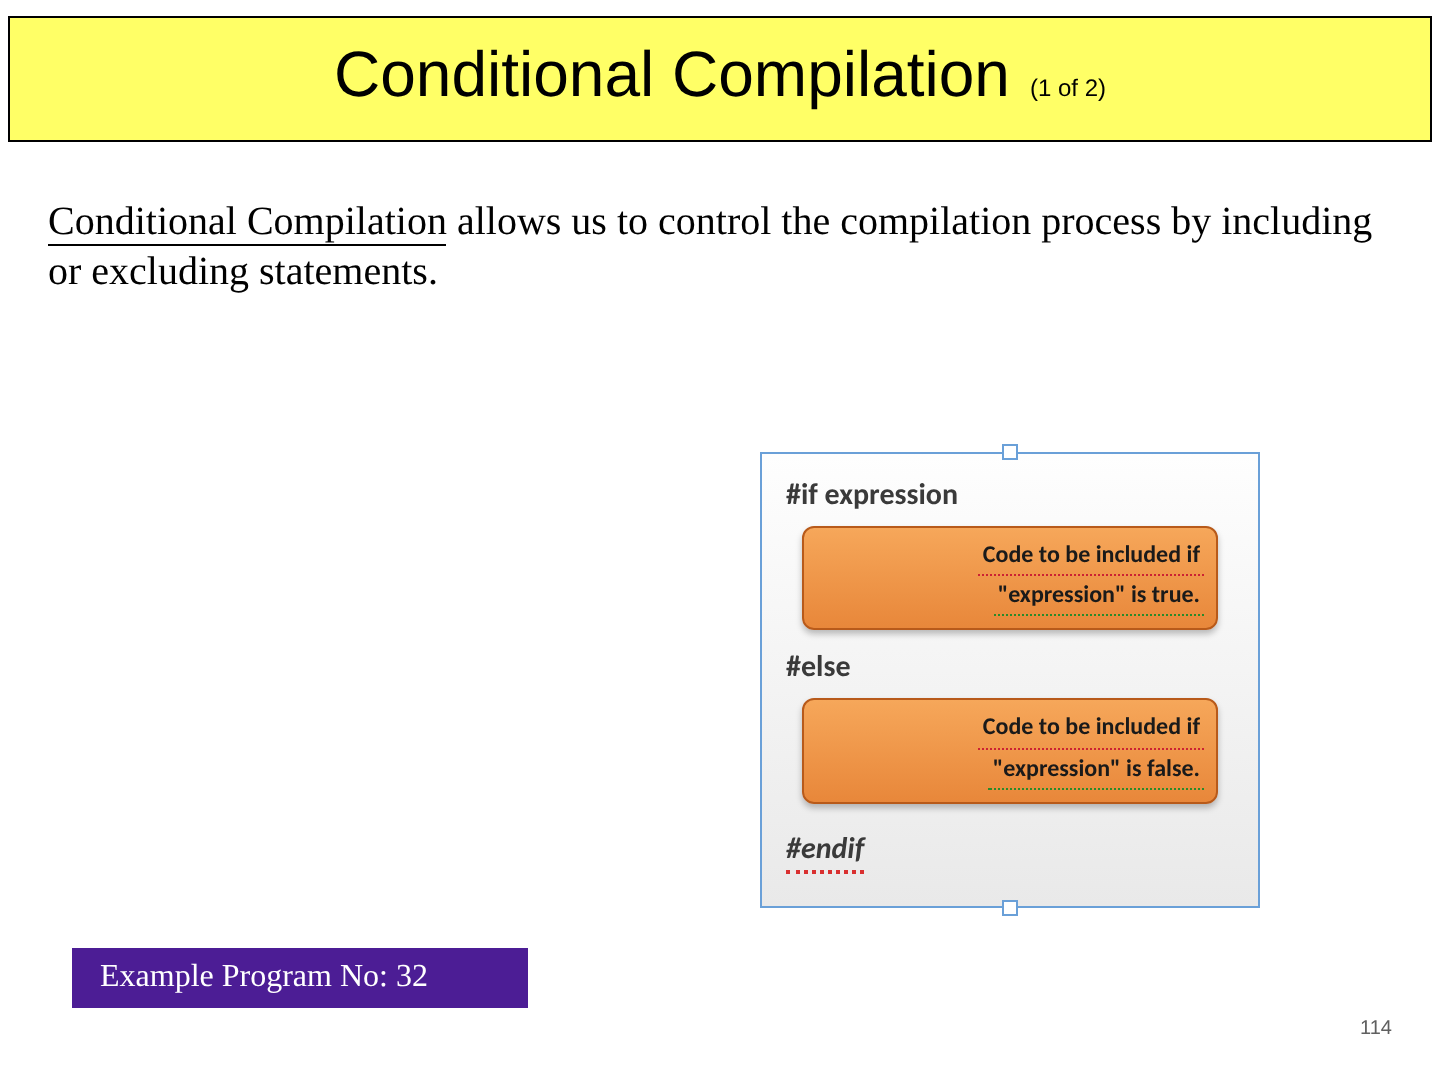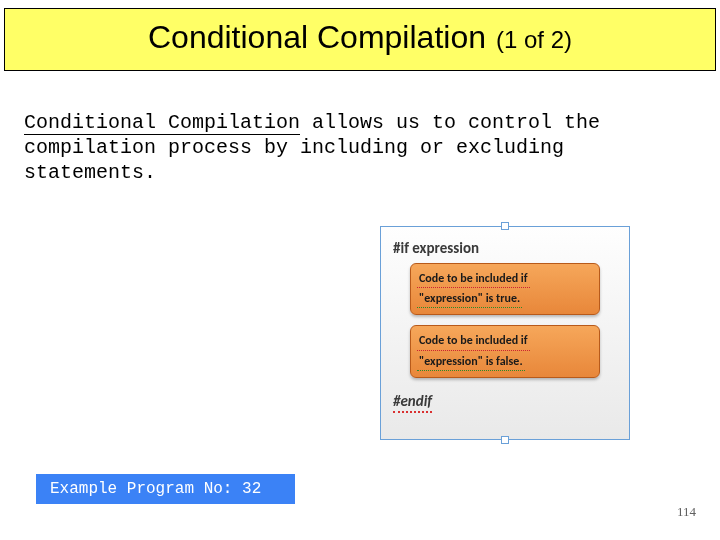--- a/index.html
+++ b/index.html
@@ -27,7 +27,7 @@
   }
   .title-sub {
     font-family: Arial, Helvetica, sans-serif;
-    font-size: 24px;
+    font-size: 12px;
     color: #000;
     display: inline;
     margin-left: 6px;

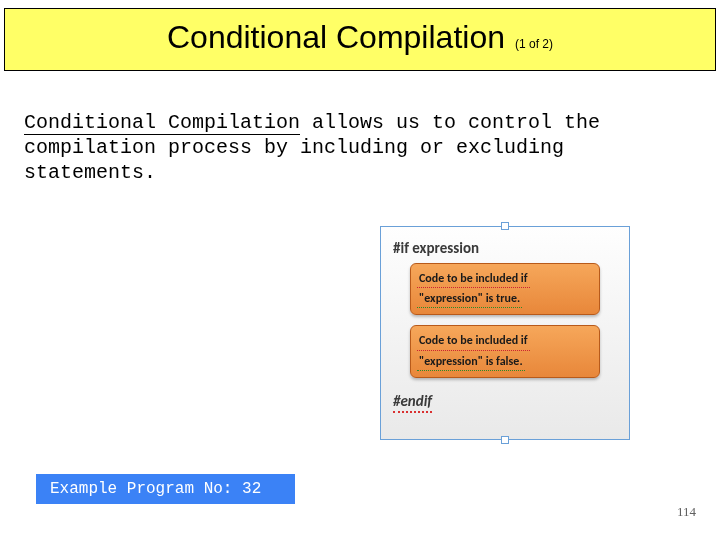--- a/index.html
+++ b/index.html
@@ -33,8 +33,7 @@
     margin-left: 6px;
   }
   .body-area {
-    padding: 39px 24px 0 24px;
-    font-family: Liberation Mono, monospace;
+    padding: 28px 24px 0 24px;
   }
   .intro {
     font-size: 20px;

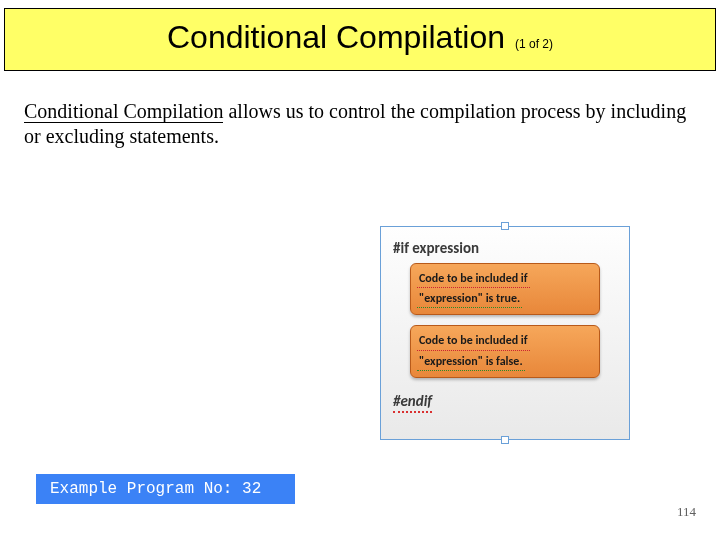--- a/index.html
+++ b/index.html
@@ -56,7 +56,7 @@
     width: 250px;
     border: 1px solid #6aa0d8;
     background: linear-gradient(#fefefe, #e9e9e9);
-    padding: 8px 10px 20px 10px;
+    padding: 8px 10px 10px 10px;
     font-family: "Segoe UI", Arial, sans-serif;
   }
   .diagram .handle {

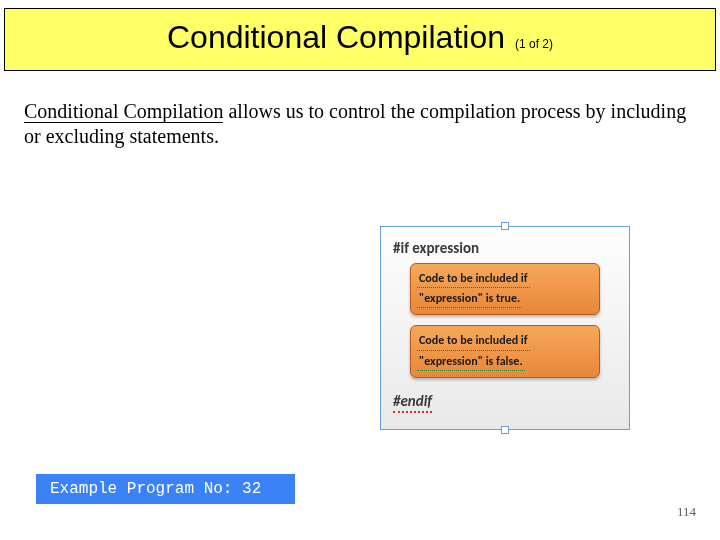--- a/index.html
+++ b/index.html
@@ -84,13 +84,13 @@
   }
   .codebox {
     margin: 2px auto 10px auto;
-    width: 190px;
+    width: 208px;
     border: 1px solid #b85a1a;
     border-radius: 6px;
     background: linear-gradient(#f6a75a, #e8873a);
     box-shadow: 0 2px 3px rgba(0,0,0,0.25);
     padding: 6px 6px;
-    text-align: left;
+    text-align: right;
     font-family: Calibri, "Segoe UI", Arial, sans-serif;
     font-size: 12px;
     font-weight: bold;

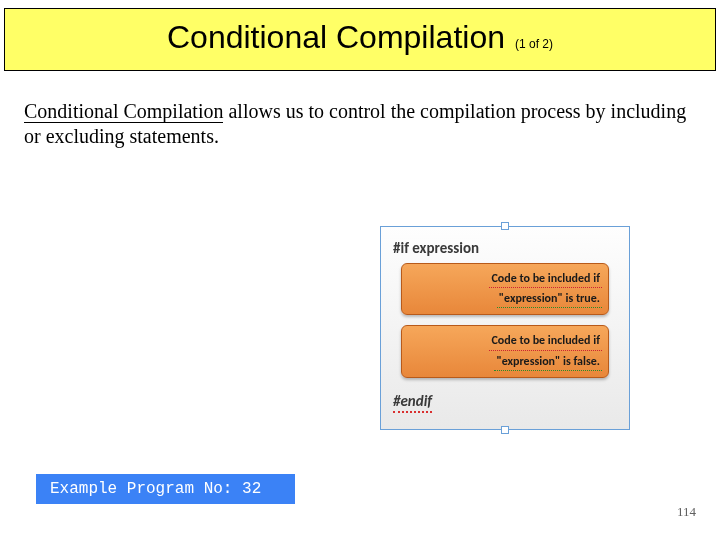--- a/index.html
+++ b/index.html
@@ -139,6 +139,7 @@
     <span class="l1">Code to be included if</span><br>
     <span class="l2">"expression" is true.</span>
   </div>
+  <div class="directive">#else</div>
   <div class="codebox">
     <span class="l1">Code to be included if</span><br>
     <span class="l2">"expression" is false.</span>

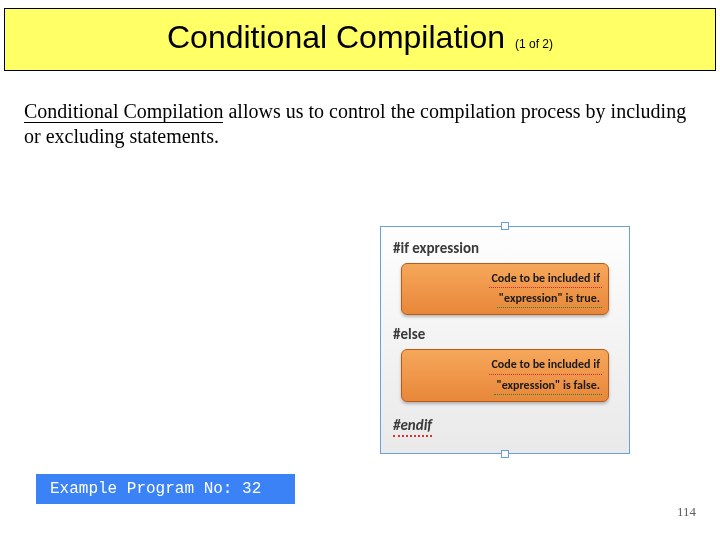--- a/index.html
+++ b/index.html
@@ -103,11 +103,11 @@
     position: absolute;
     left: 36px;
     bottom: 36px;
-    background: #3b82f6;
+    background: #4c1d95;
     color: #fff;
     font-size: 16px;
-    padding: 6px 34px 6px 14px;
-    font-family: Liberation Mono, monospace;
+    padding: 6px 50px 6px 14px;
+    font-family: Liberation Serif, serif;
   }
   .page-num {
     position: absolute;

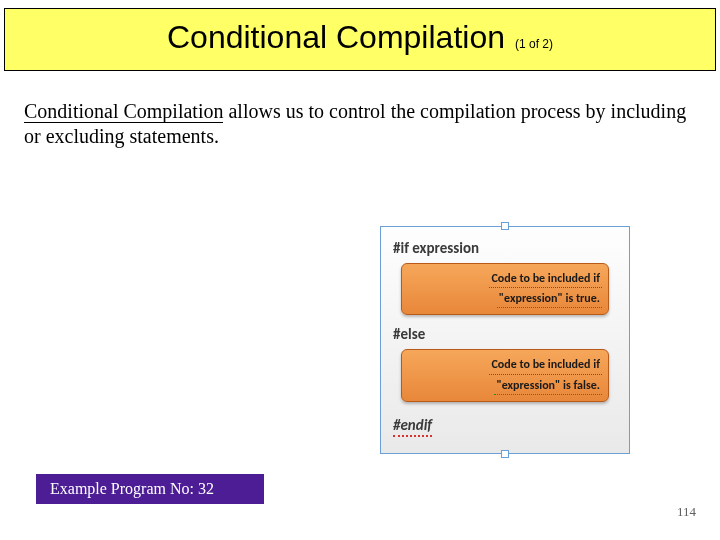--- a/index.html
+++ b/index.html
@@ -113,8 +113,8 @@
     position: absolute;
     right: 24px;
     bottom: 20px;
-    font-family: Liberation Serif, serif;
-    font-size: 13px;
+    font-family: Liberation Sans, sans-serif;
+    font-size: 10px;
     color: #606060;
   }
 </style>

